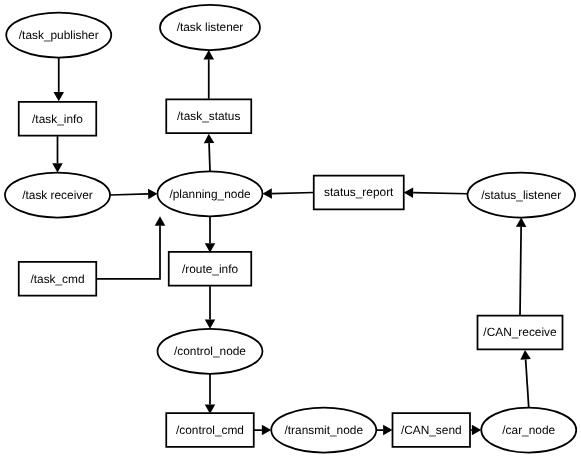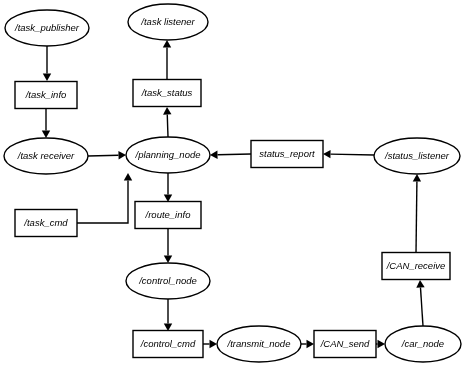--- a/index.html
+++ b/index.html
@@ -16,7 +16,6 @@
     height: 367px;
     background: #ffffff;
     overflow: hidden;
-    font-style: italic;
   }
   #graph-svg {
     position: absolute;

